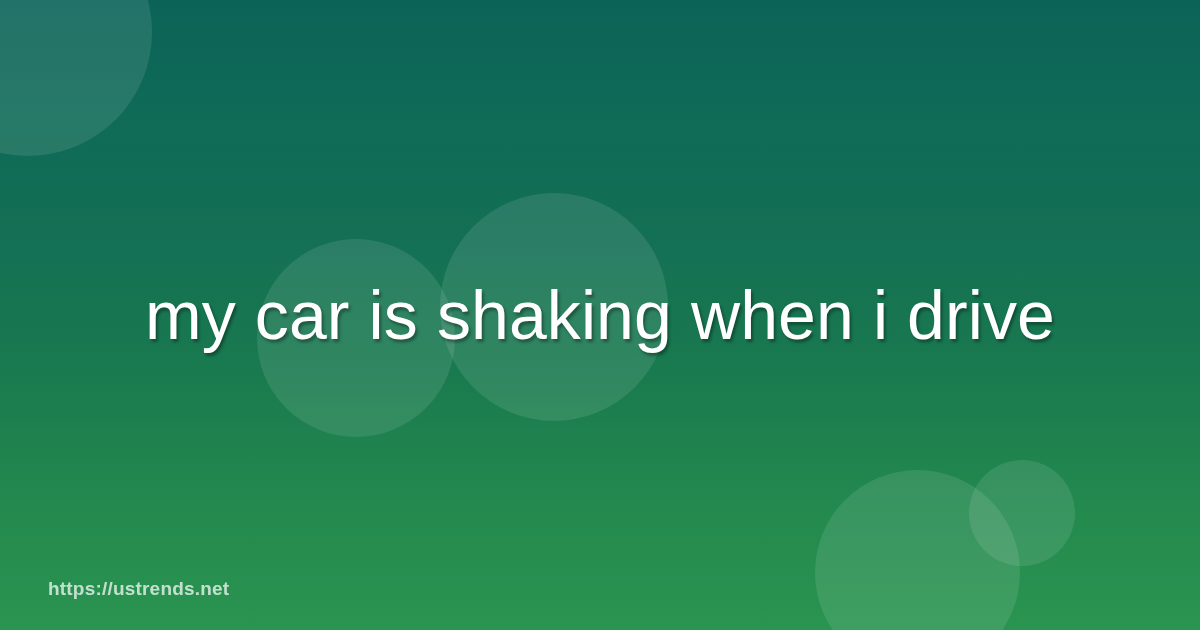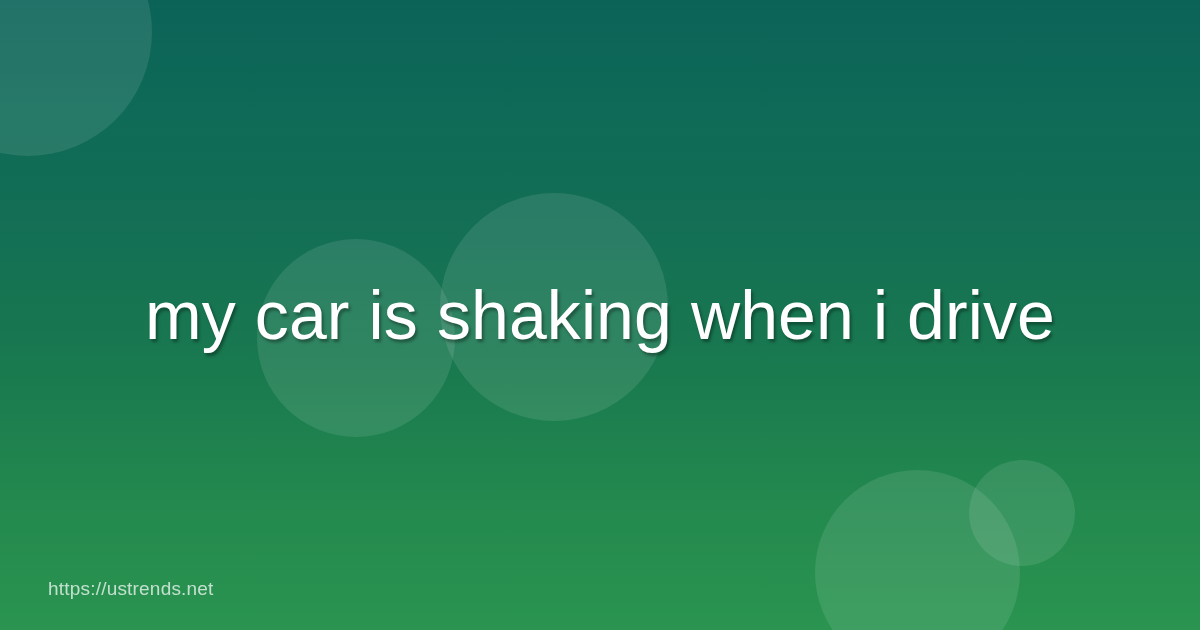--- a/index.html
+++ b/index.html
@@ -100,7 +100,7 @@
     bottom: 30px;
     color: rgba(255, 255, 255, 0.72);
     font-size: 19px;
-    font-weight: 400;
+    font-weight: 700;
     letter-spacing: 0.2px;
     text-decoration: none;
   }

